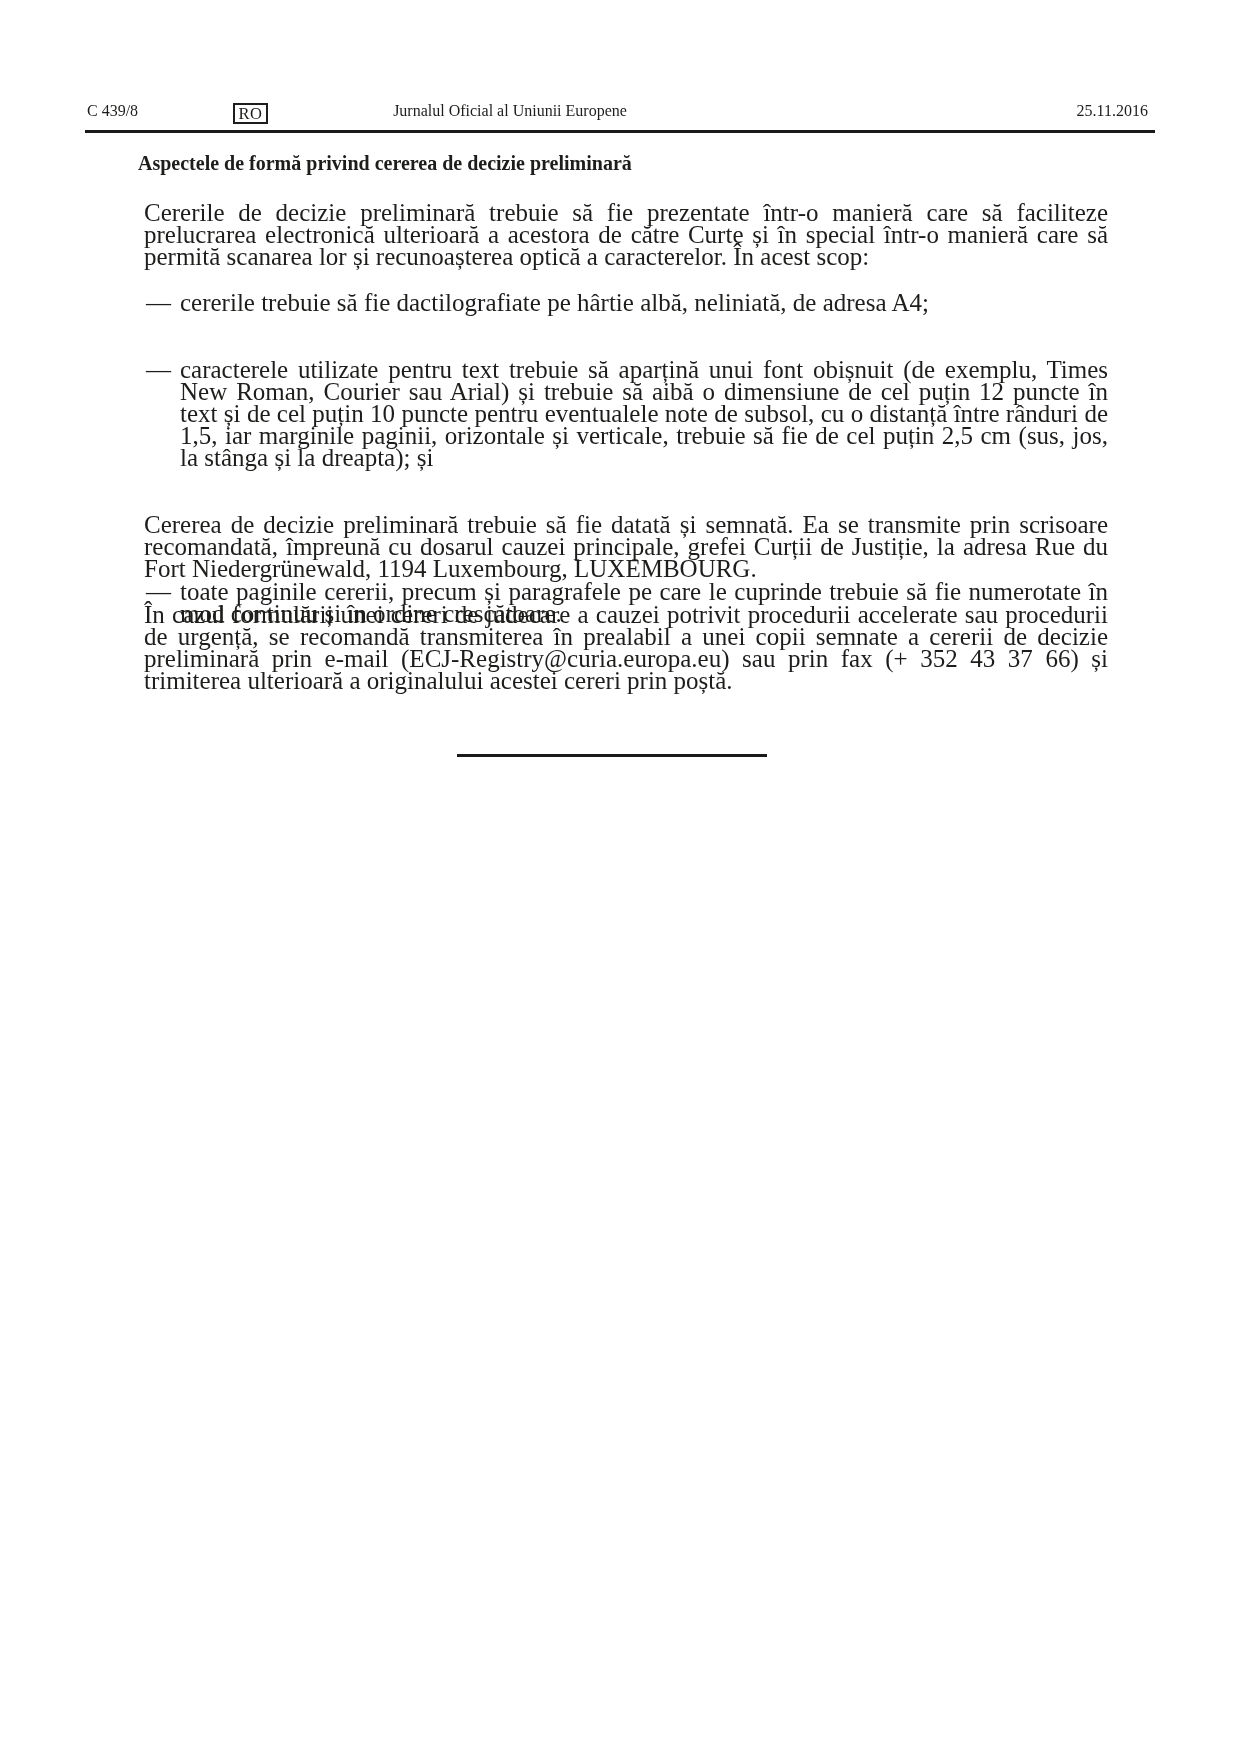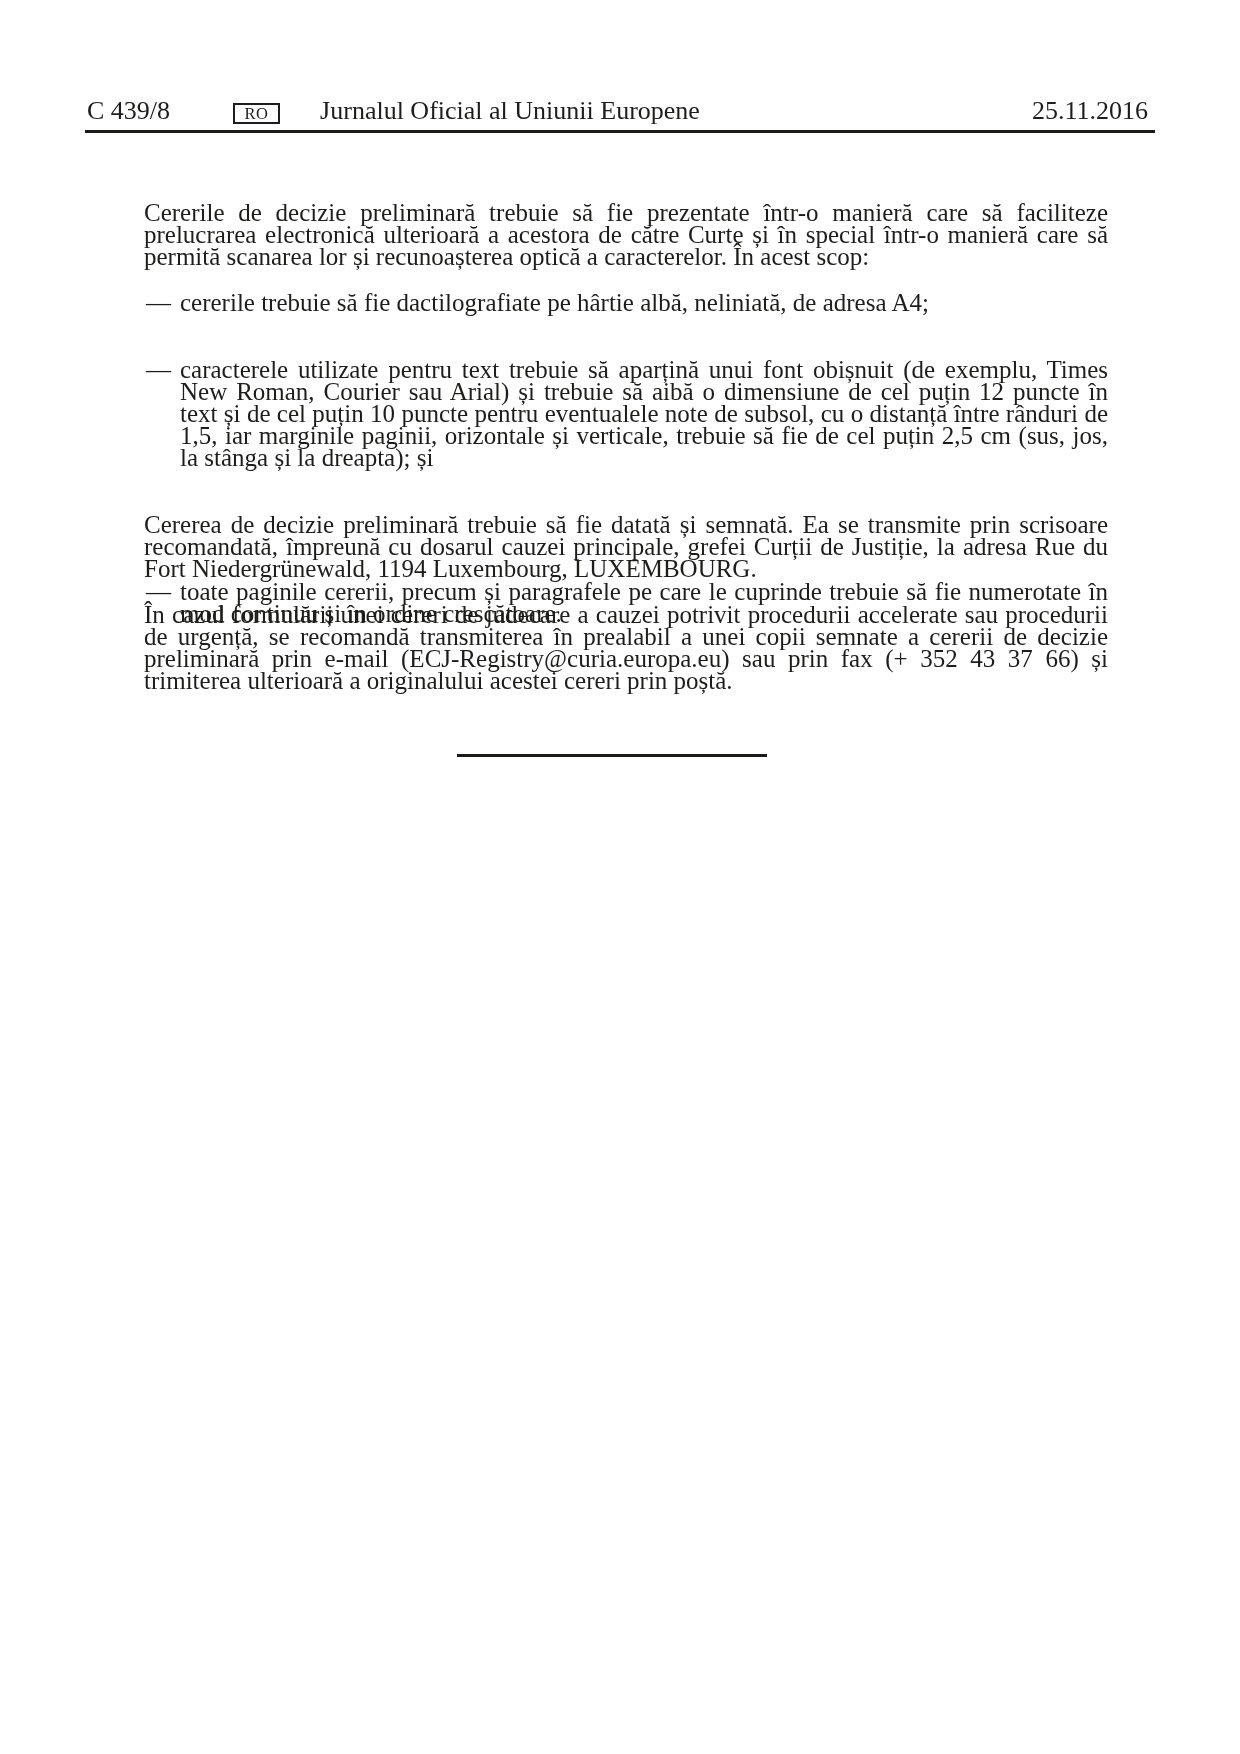--- a/index.html
+++ b/index.html
@@ -20,7 +20,7 @@
   .hdr-item {
     position: absolute;
     top: 100px;
-    font-size: 26px;
+    font-size: 16px;
     line-height: 22px;
     white-space: nowrap;
   }

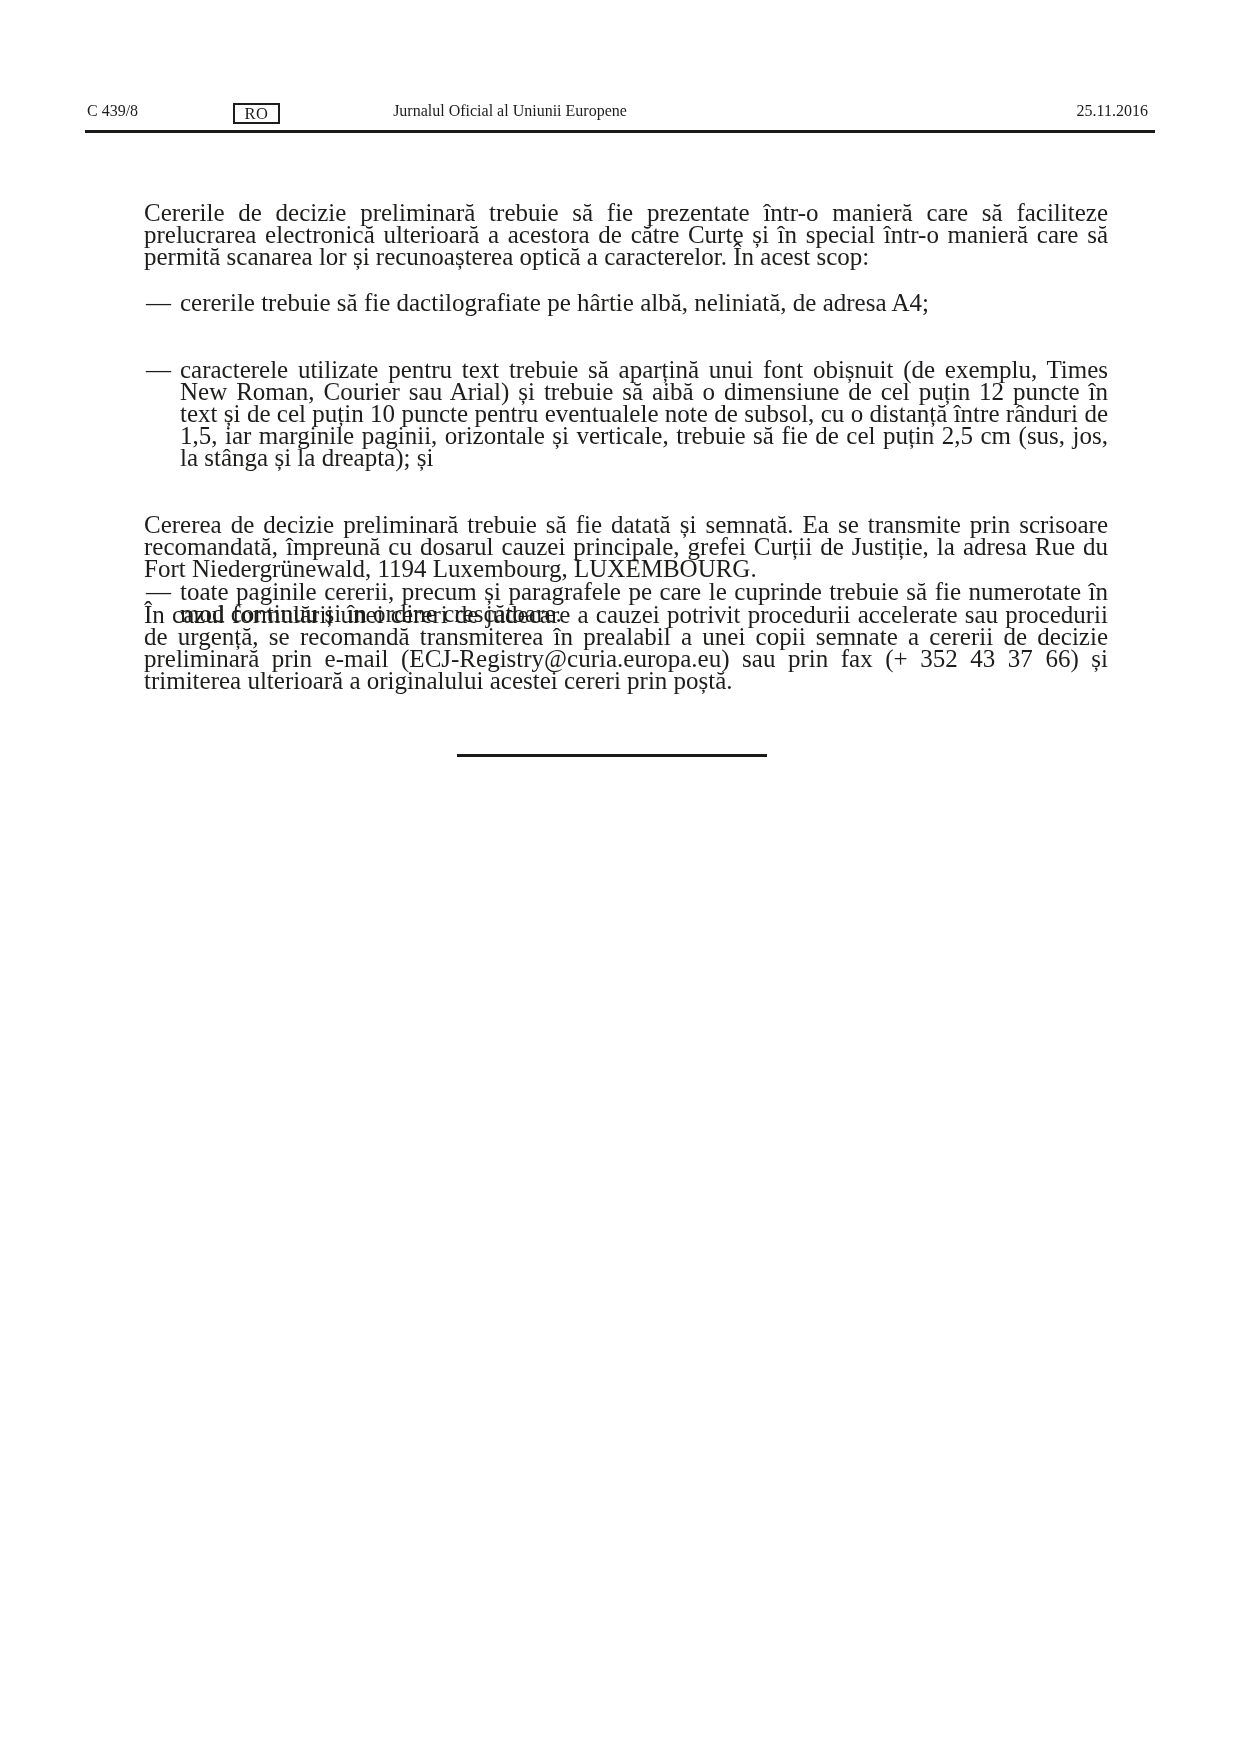--- a/index.html
+++ b/index.html
@@ -32,7 +32,7 @@
     position: absolute;
     left: 233px;
     top: 103px;
-    width: 47px;
+    width: 35px;
     height: 21px;
     border: 2.5px solid #1d1d1b;
     display: flex;

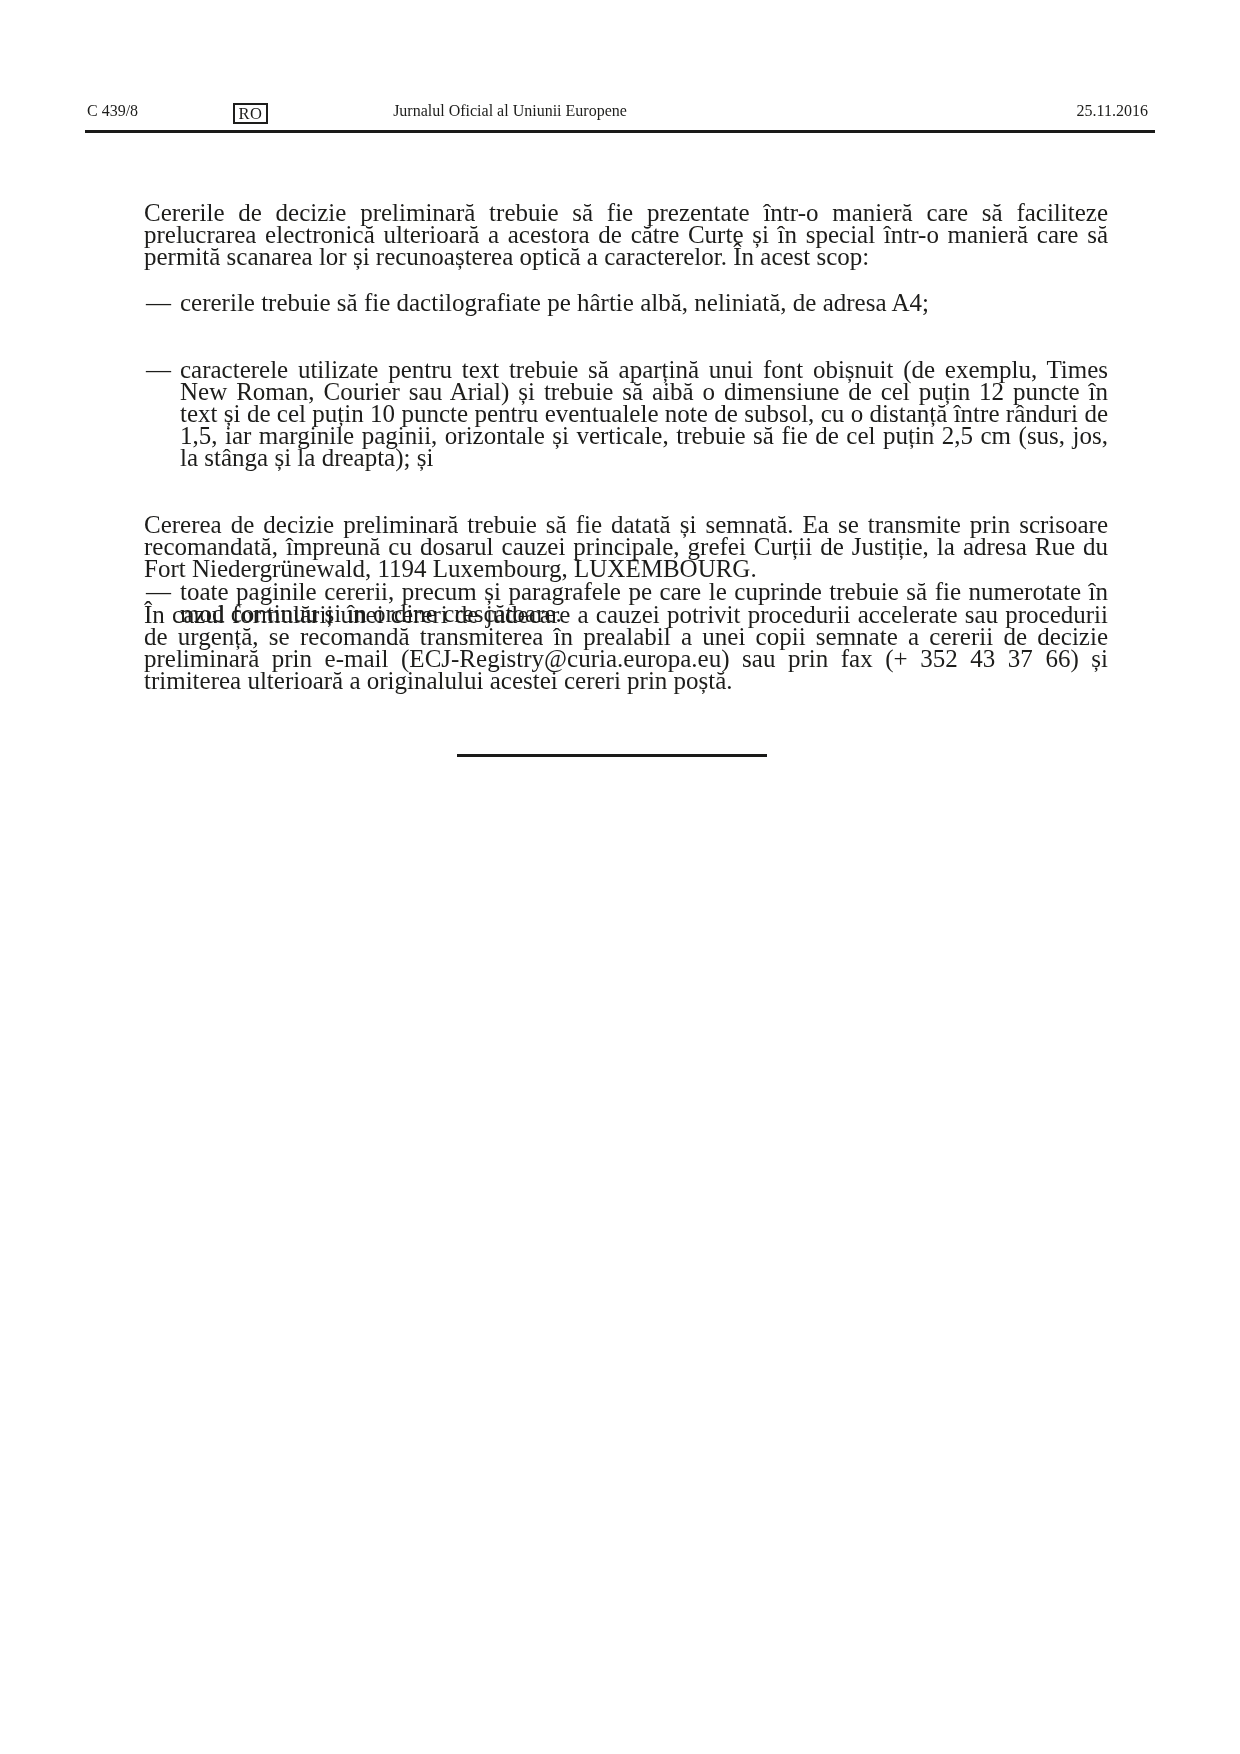--- a/index.html
+++ b/index.html
@@ -113,6 +113,7 @@
 
   <div class="hdr-rule"></div>
 
+  <div class="blk heading t-heading">Aspectele de formă privind cererea de decizie preliminară</div>
 
   <div class="blk t-intro">Cererile de decizie preliminară trebuie să fie prezentate într-o manieră care să faciliteze prelucrarea electronică ulterioară a acestora de către Curte și în special într-o manieră care să permită scanarea lor și recunoașterea optică a caracterelor. În acest scop:</div>
 

